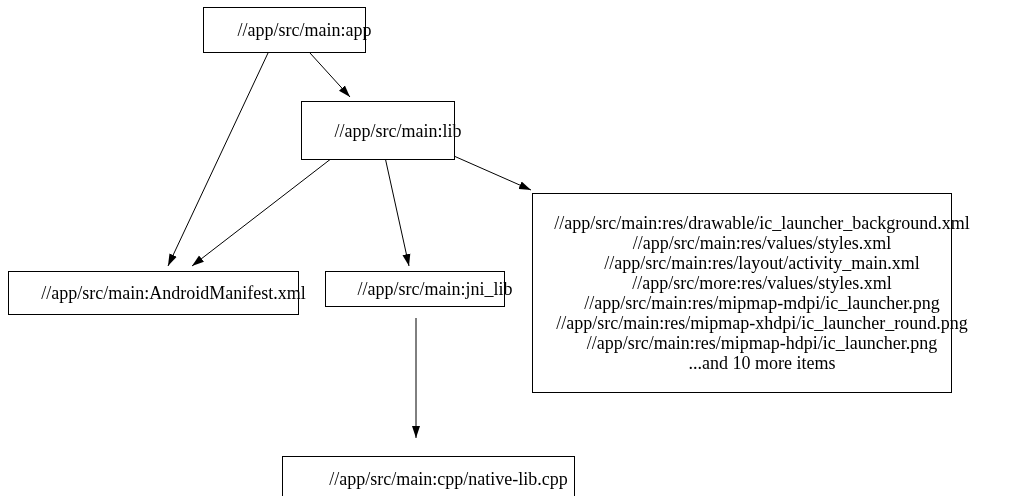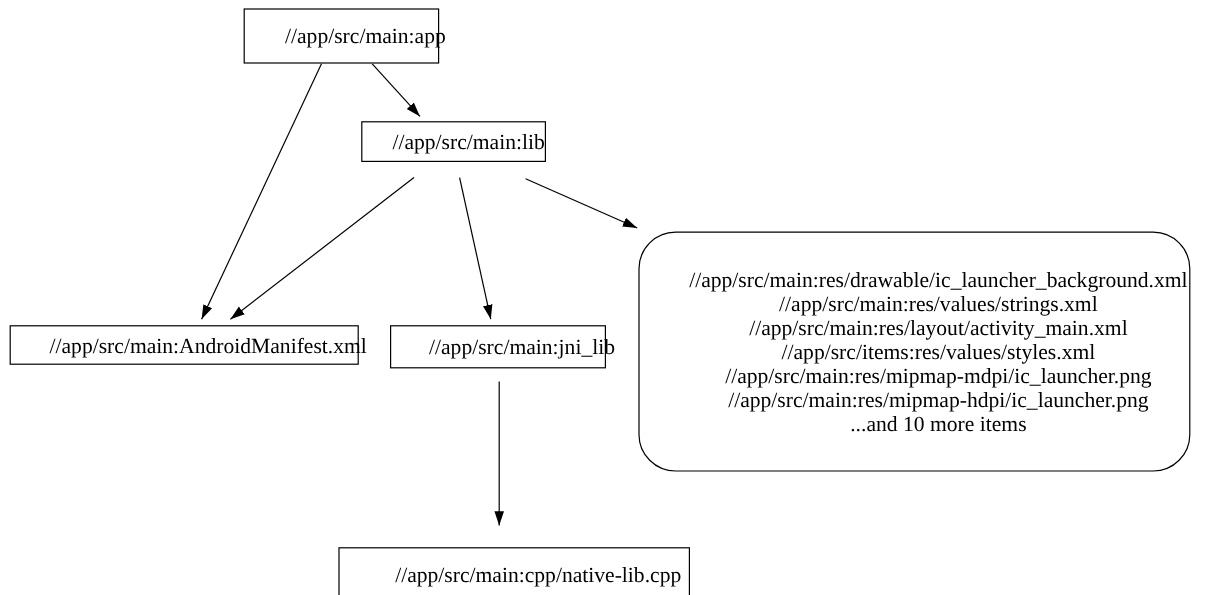--- a/index.html
+++ b/index.html
@@ -45,7 +45,7 @@
     line-height: 20px;
   }
   #node-app      { left: 203px; top: 7px;   width: 163px; height: 46px; }
-  #node-lib      { left: 301px; top: 101px; width: 154px; height: 34px; justify-content: flex-end; }
+  #node-lib      { left: 301px; top: 101px; width: 154px; height: 59px; }
   #node-manifest { left: 8px;   top: 271px; width: 291px; height: 33px; }
   #node-jni-lib  { left: 325px; top: 271px; width: 180px; height: 36px; }
   #node-res      { left: 532px; top: 193px; width: 460px; height: 200px; border-radius: 31px; }

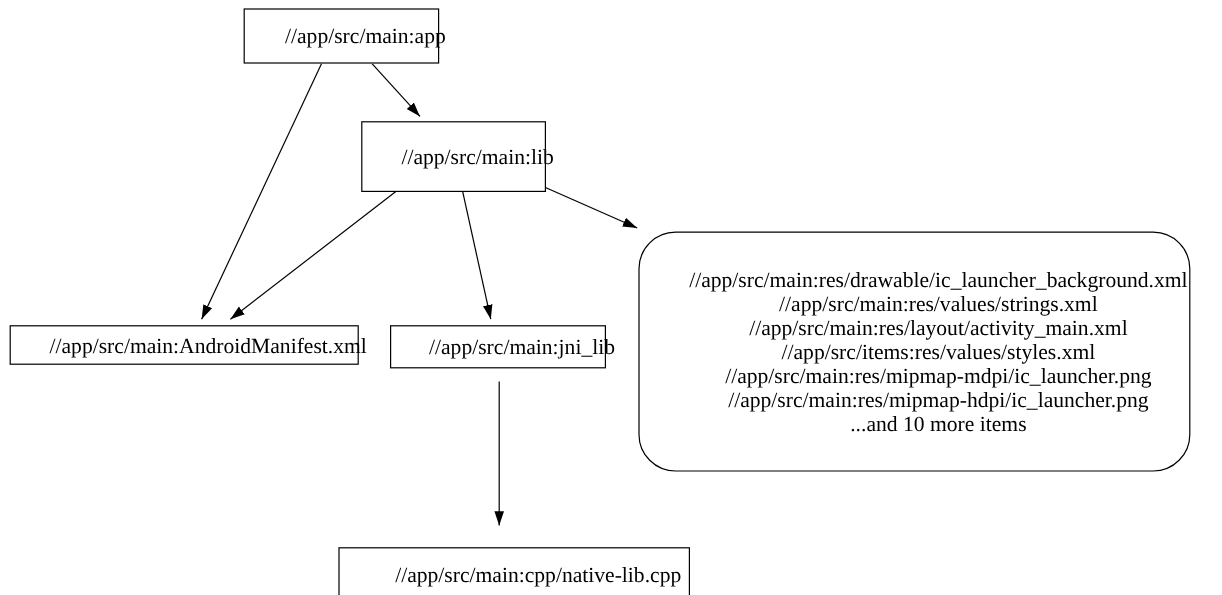--- a/index.html
+++ b/index.html
@@ -48,7 +48,7 @@
   #node-lib      { left: 301px; top: 101px; width: 154px; height: 59px; }
   #node-manifest { left: 8px;   top: 271px; width: 291px; height: 33px; }
   #node-jni-lib  { left: 325px; top: 271px; width: 180px; height: 36px; }
-  #node-res      { left: 532px; top: 193px; width: 460px; height: 200px; border-radius: 31px; }
+  #node-res      { left: 532px; top: 193px; width: 420px; height: 200px; }
   #node-cpp      { left: 282px; top: 456px; width: 293px; height: 46px; }
 </style>
 </head>

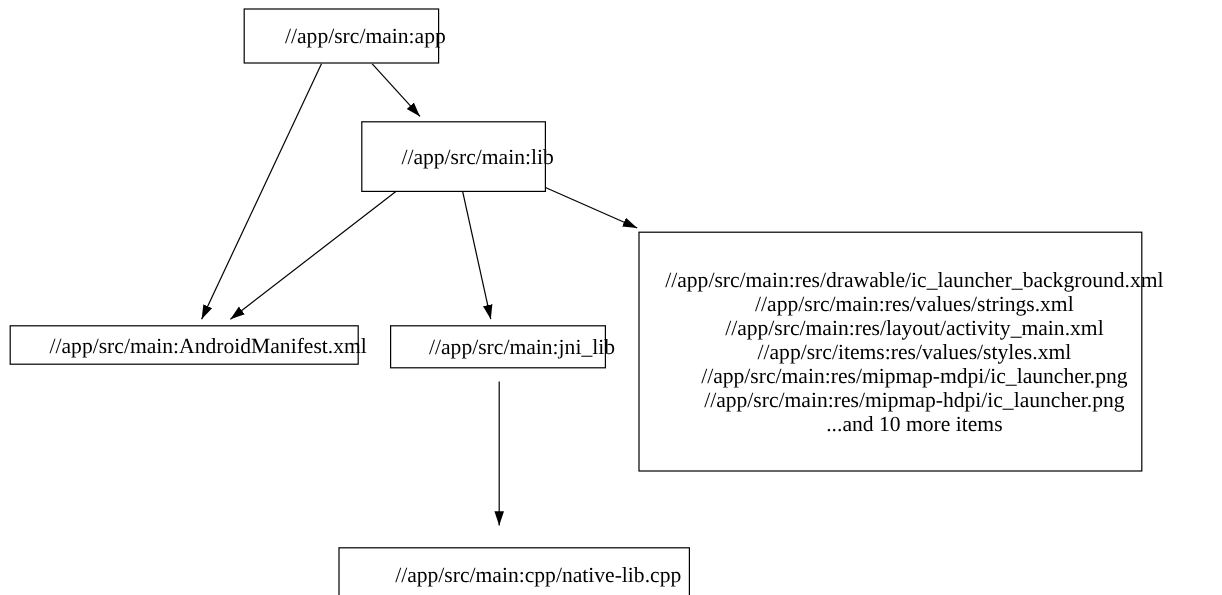--- a/index.html
+++ b/index.html
@@ -88,7 +88,7 @@
 
   <div class="node multi" id="node-res">
     <div>//app/src/main:res/drawable/ic_launcher_background.xml</div>
-    <div>//app/src/main:res/values/strings.xml</div>
+    <div>//app/src/main:res/values/styles.xml</div>
     <div>//app/src/main:res/layout/activity_main.xml</div>
     <div>//app/src/items:res/values/styles.xml</div>
     <div>//app/src/main:res/mipmap-mdpi/ic_launcher.png</div>

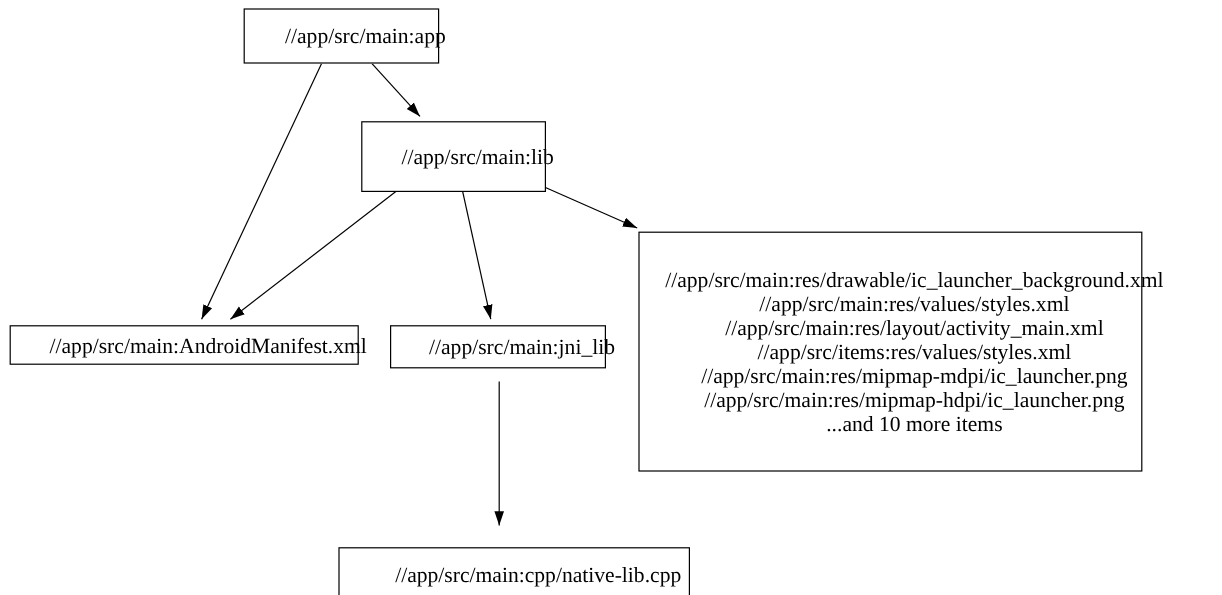--- a/index.html
+++ b/index.html
@@ -46,7 +46,7 @@
   }
   #node-app      { left: 203px; top: 7px;   width: 163px; height: 46px; }
   #node-lib      { left: 301px; top: 101px; width: 154px; height: 59px; }
-  #node-manifest { left: 8px;   top: 271px; width: 291px; height: 33px; }
+  #node-manifest { left: 8px;   top: 271px; width: 291px; height: 44px; }
   #node-jni-lib  { left: 325px; top: 271px; width: 180px; height: 36px; }
   #node-res      { left: 532px; top: 193px; width: 420px; height: 200px; }
   #node-cpp      { left: 282px; top: 456px; width: 293px; height: 46px; }

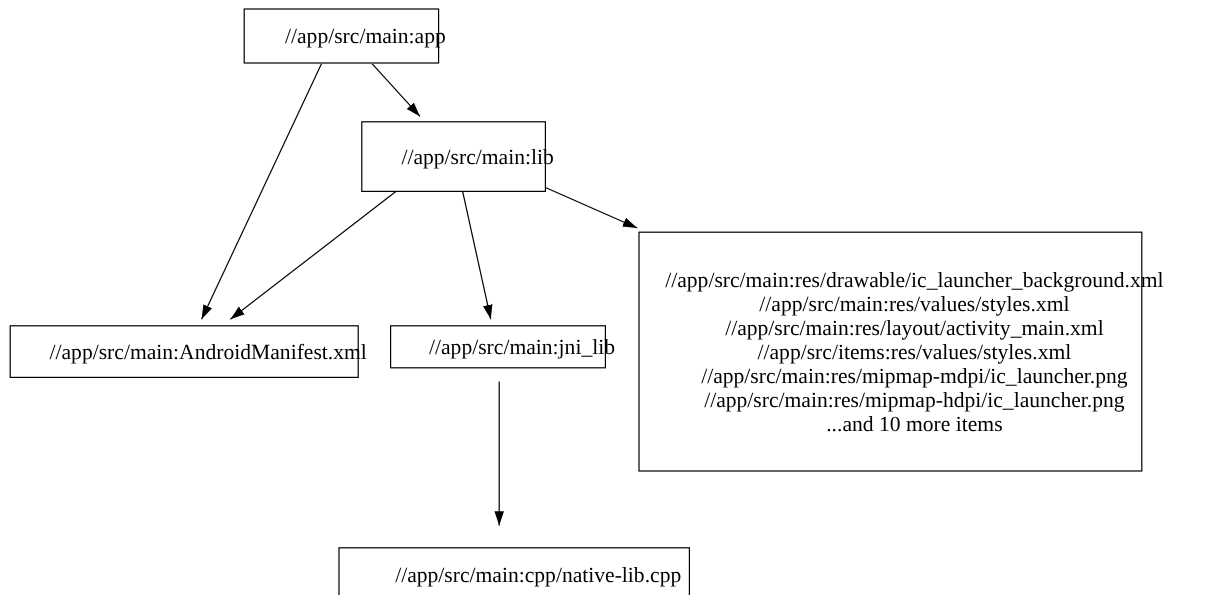--- a/index.html
+++ b/index.html
@@ -90,7 +90,7 @@
     <div>//app/src/main:res/drawable/ic_launcher_background.xml</div>
     <div>//app/src/main:res/values/styles.xml</div>
     <div>//app/src/main:res/layout/activity_main.xml</div>
-    <div>//app/src/items:res/values/styles.xml</div>
+    <div>//app/src/more:res/values/styles.xml</div>
     <div>//app/src/main:res/mipmap-mdpi/ic_launcher.png</div>
     <div>//app/src/main:res/mipmap-hdpi/ic_launcher.png</div>
     <div>...and 10 more items</div>

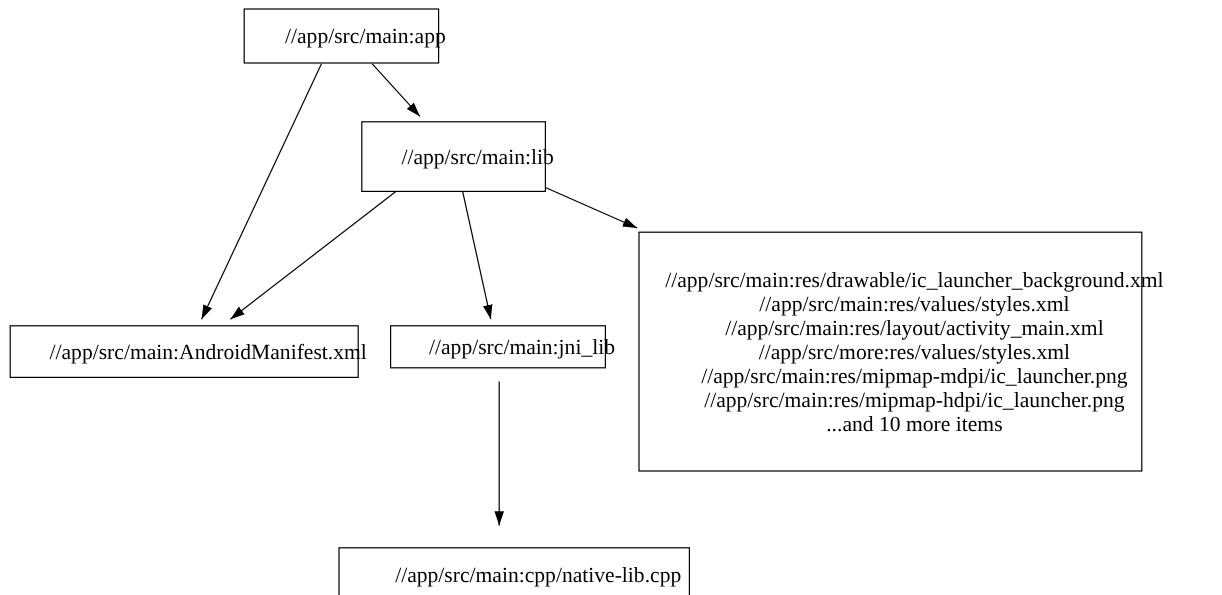--- a/index.html
+++ b/index.html
@@ -92,6 +92,7 @@
     <div>//app/src/main:res/layout/activity_main.xml</div>
     <div>//app/src/more:res/values/styles.xml</div>
     <div>//app/src/main:res/mipmap-mdpi/ic_launcher.png</div>
+    <div>//app/src/main:res/mipmap-xhdpi/ic_launcher_round.png</div>
     <div>//app/src/main:res/mipmap-hdpi/ic_launcher.png</div>
     <div>...and 10 more items</div>
   </div>

